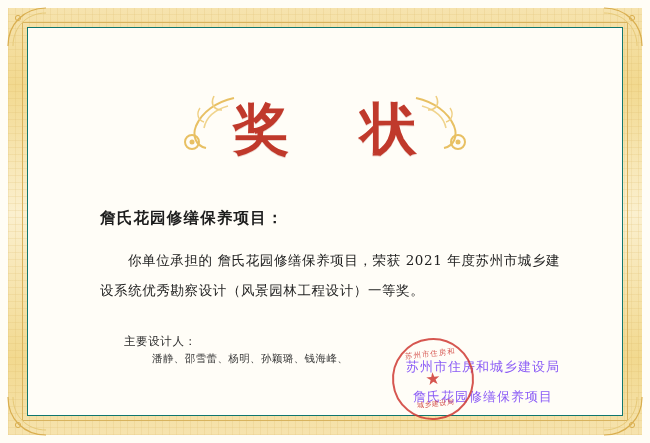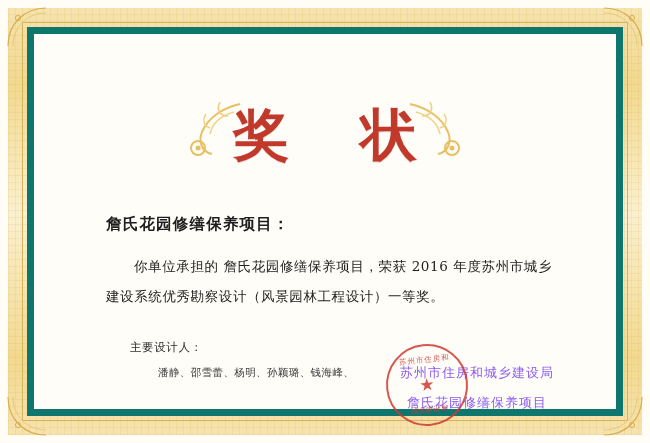--- a/index.html
+++ b/index.html
@@ -59,7 +59,7 @@
     bottom: 27px;
     background: #fffdf7;
     box-sizing: border-box;
-    border: 7px solid #0f766e;
+    border: 1px solid #0f766e;
   }
 
   

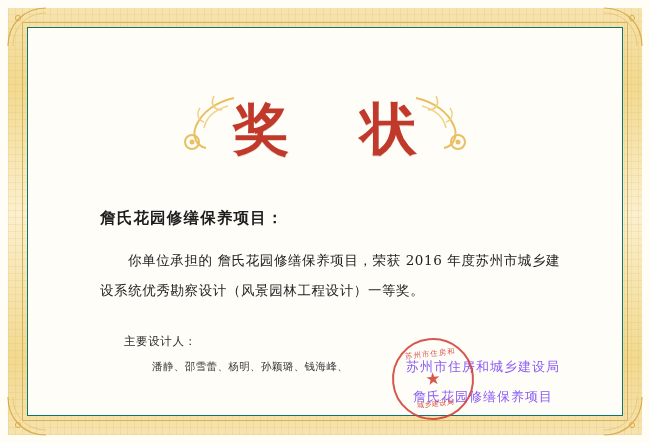--- a/index.html
+++ b/index.html
@@ -273,7 +273,7 @@
 
     <div class="body">
       <div class="salutation">詹氏花园修缮保养项目：</div>
-      <p class="para">你单位承担的 詹氏花园修缮保养项目，荣获 2016 年度苏州市城乡建设系统优秀勘察设计（风景园林工程设计）一等奖。</p>
+      <p class="para">你单位承担的 詹氏花园修缮保养项目，荣获 2021 年度苏州市城乡建设系统优秀勘察设计（风景园林工程设计）一等奖。</p>
     </div>
 
     <div class="designers">

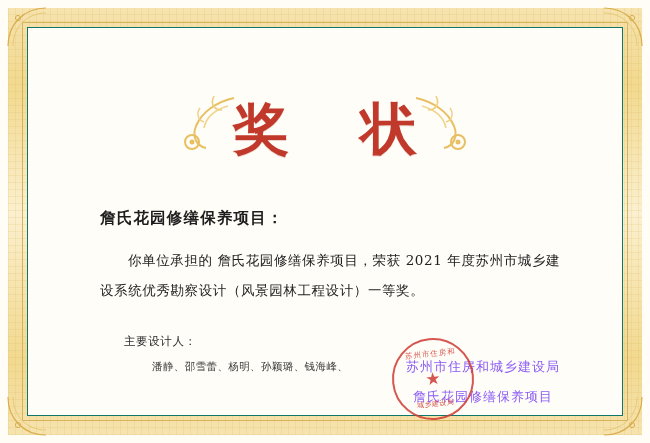--- a/index.html
+++ b/index.html
@@ -141,7 +141,6 @@
     font-family: Liberation Mono, monospace;
     font-size: 11.5px;
     letter-spacing: .6px;
-    margin-bottom: 8px;
     color: #2c2c2c;
   }
   .designers-line {

